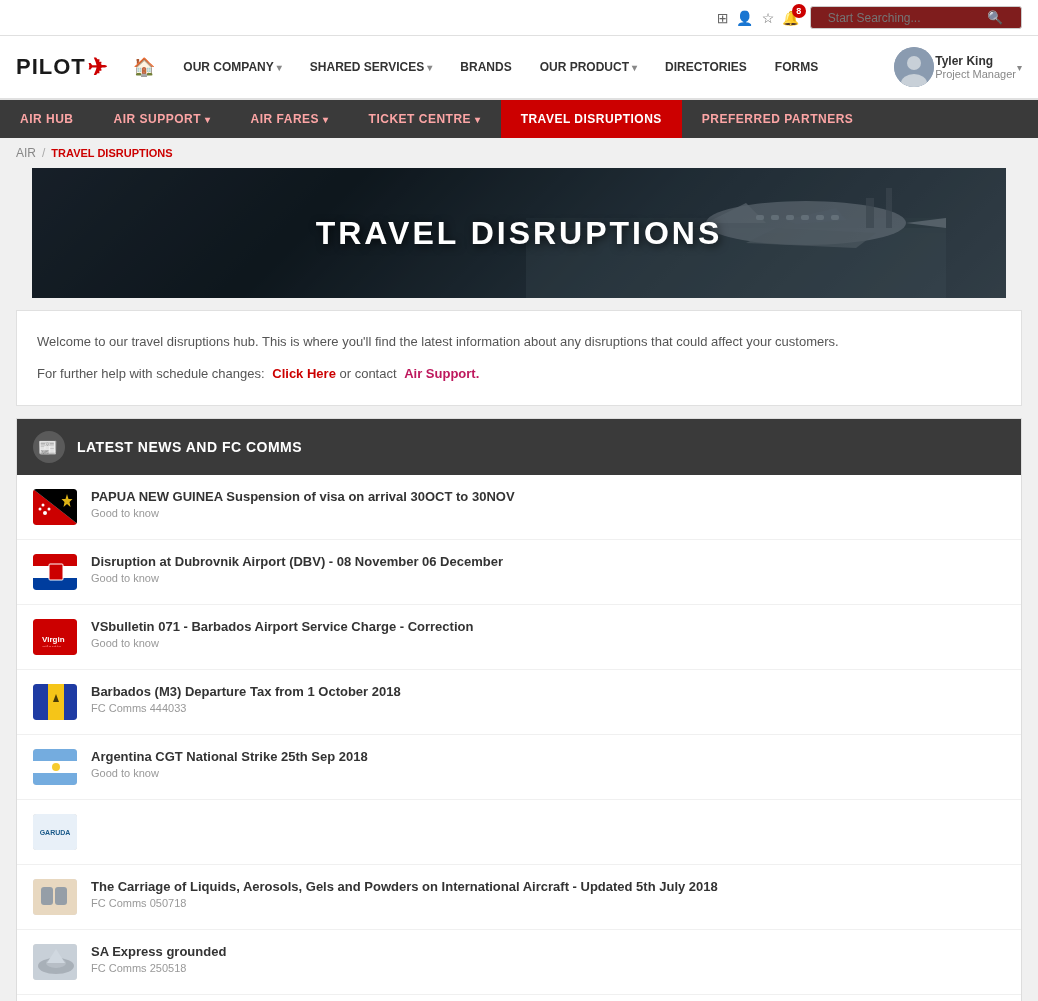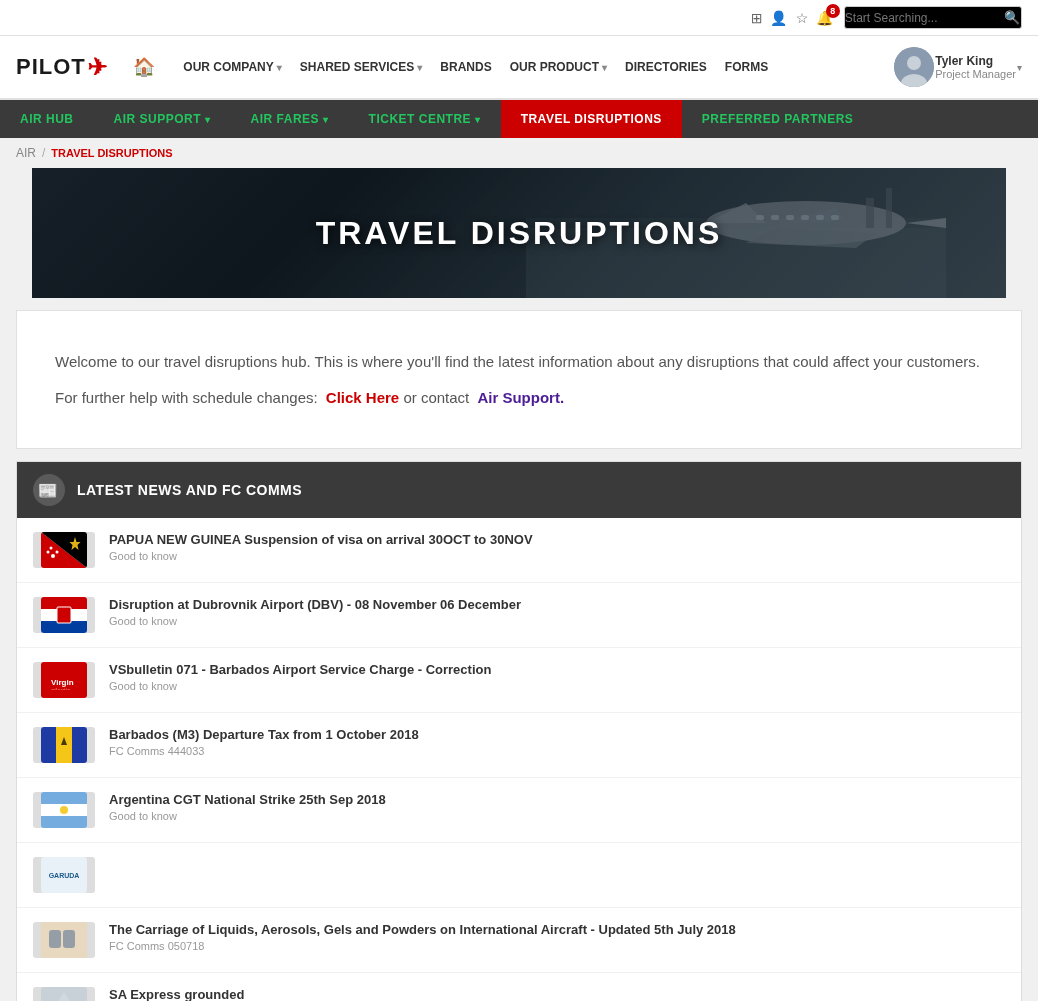--- a/index.html
+++ b/index.html
@@ -28,7 +28,7 @@
     .search-bar {
       display: flex; align-items: center;
       border: 1px solid #ccc; border-radius: 3px;
-      padding: 3px 0; background: #000000;
+      padding: 3px 17px; background: #7f1d1d;
     }
     .search-bar input {
       border: none; background: transparent; outline: none;

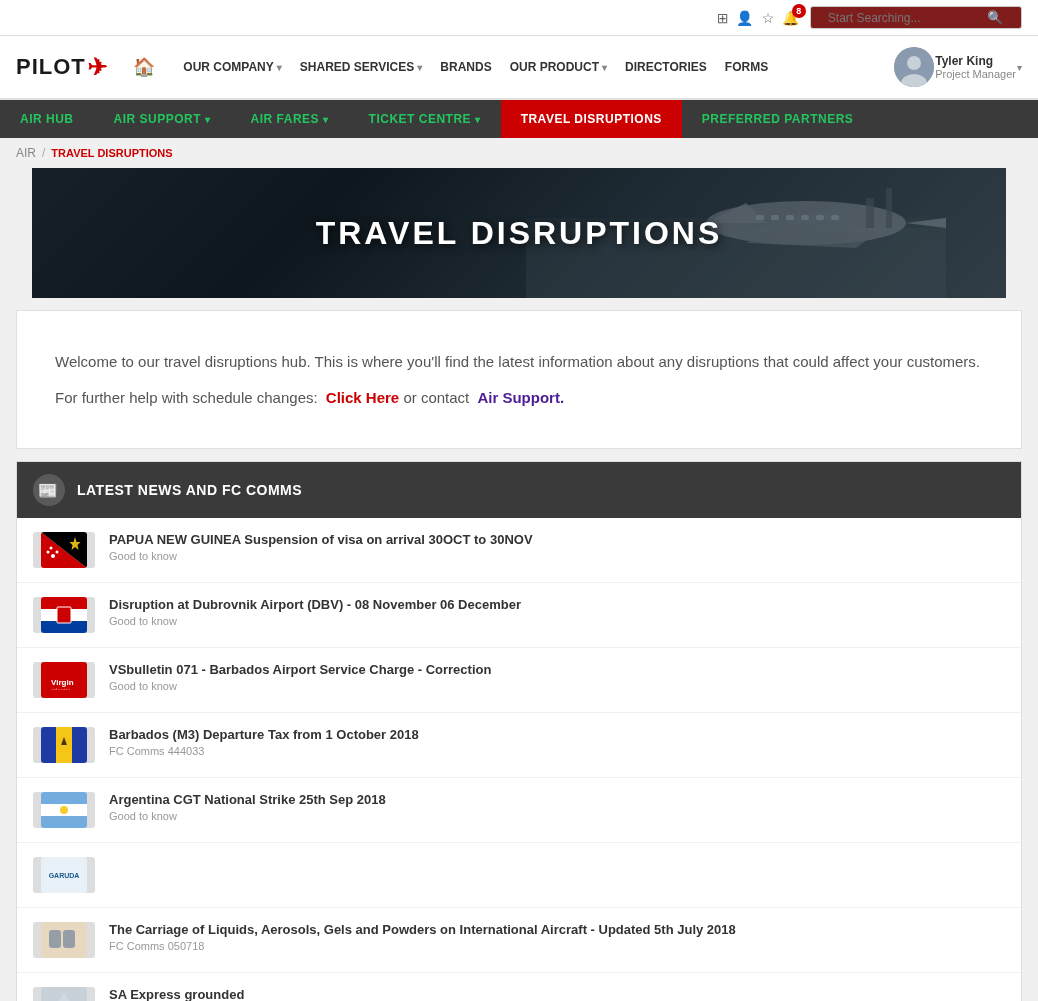--- a/index.html
+++ b/index.html
@@ -53,7 +53,7 @@
     }
     .logo-arrow { color: #cc0000; font-size: 24px; margin-left: 2px; }
     .home-icon { font-size: 18px; color: #444; margin-right: 20px; cursor: pointer; }
-    .nav-items { display: flex; gap: 2px; align-items: center; flex: 1; }
+    .nav-items { display: flex; gap: 12px; align-items: center; flex: 1; }
     .nav-item {
       font-size: 12px; font-weight: 600; color: #333; cursor: pointer;
       padding: 6px 8px; display: flex; align-items: center; gap: 3px;

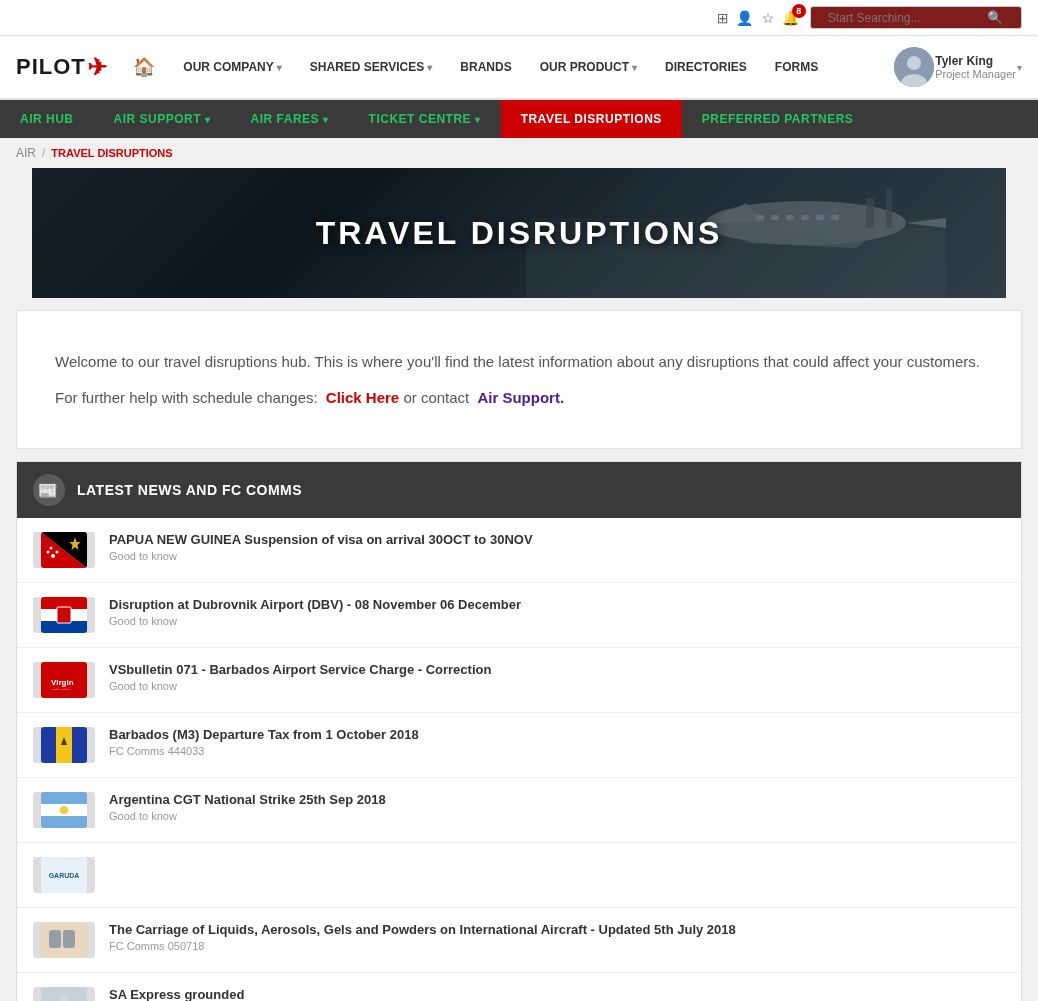--- a/index.html
+++ b/index.html
@@ -80,7 +80,7 @@
       gap: 0;
     }
     .sec-nav-item {
-      color: #22c55e; font-size: 12px; font-weight: 600;
+      color: #fca5a5; font-size: 12px; font-weight: 600;
       padding: 12px 20px; cursor: pointer; display: flex; align-items: center; gap: 4px;
       text-transform: uppercase; letter-spacing: 0.5px;
     }

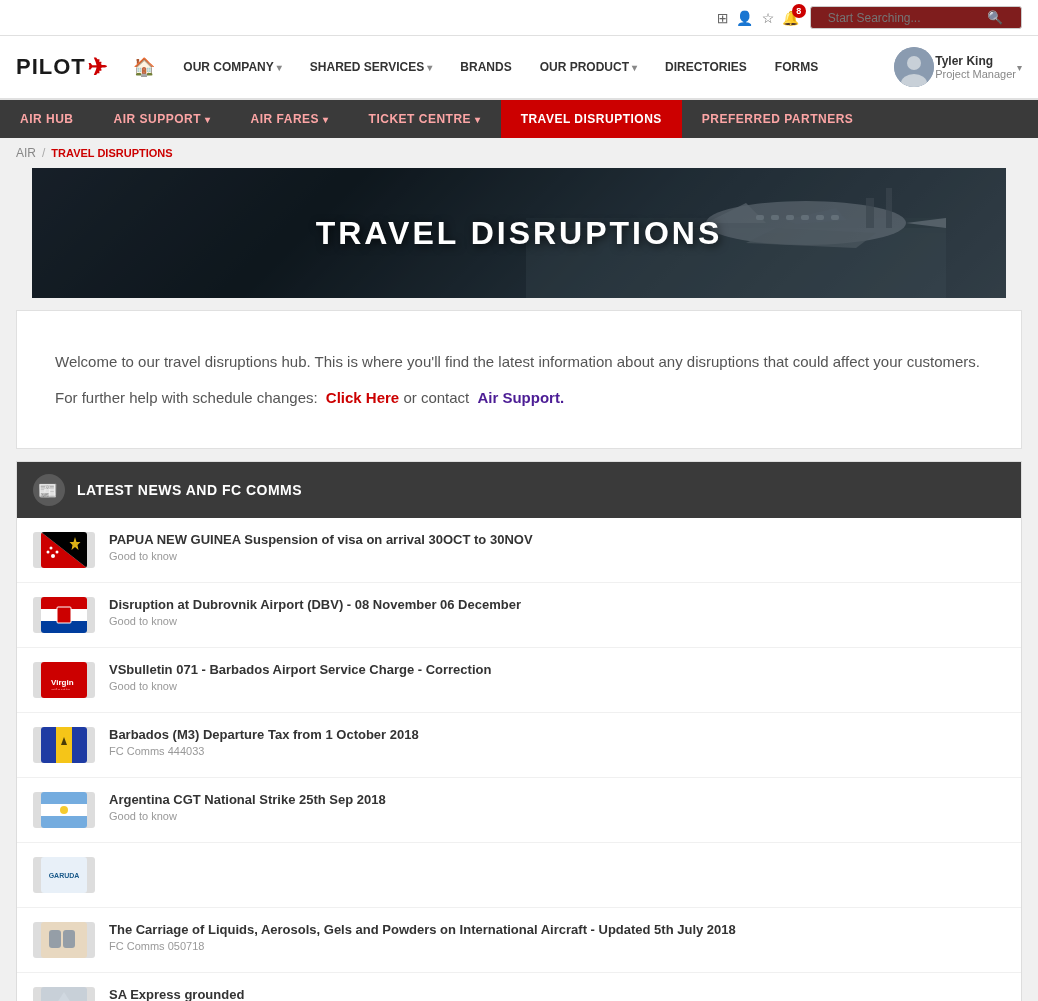--- a/index.html
+++ b/index.html
@@ -123,9 +123,9 @@
     .intro-box {
       background: #fff;
       border: 1px solid #e0e0e0;
-      padding: 38px;
+      padding: 20px;
       margin: 12px 0;
-      font-size: 15px;
+      font-size: 13px;
       line-height: 1.7;
       color: #555;
     }

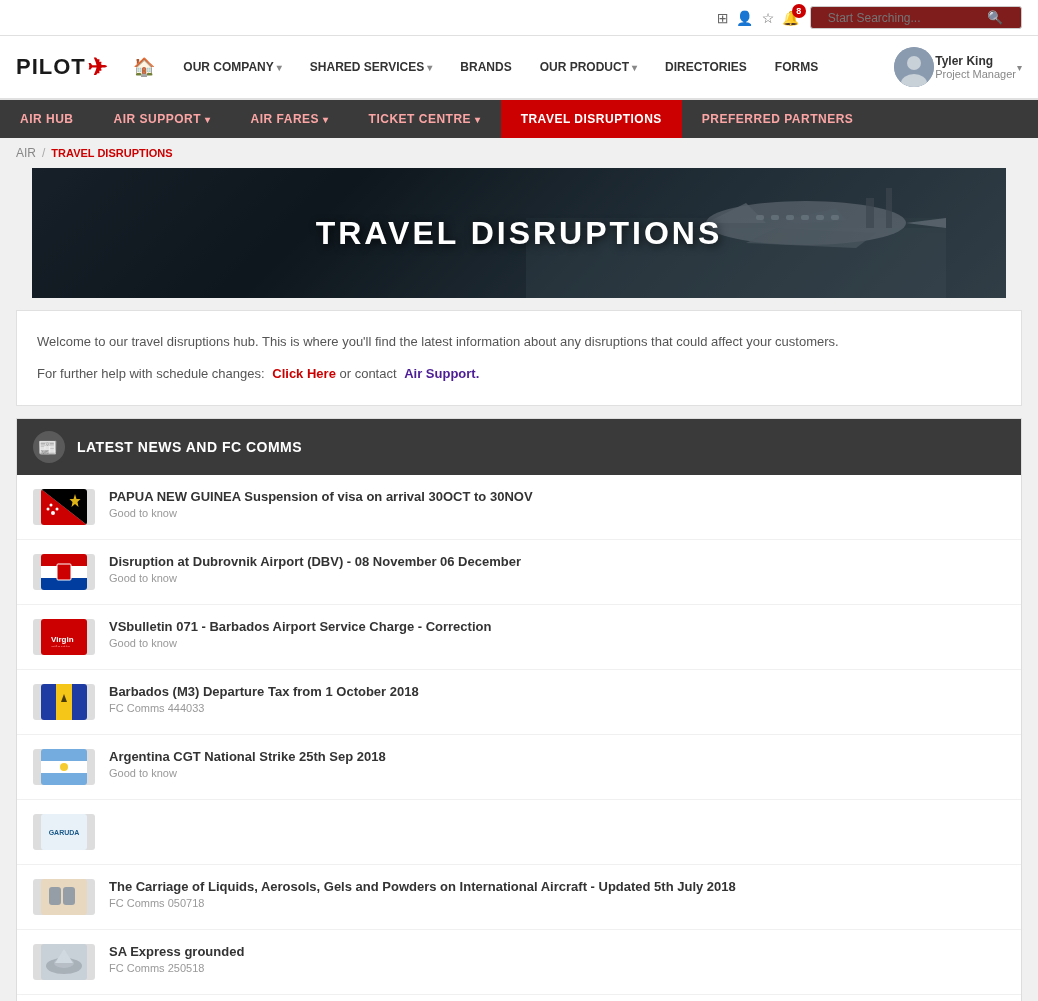--- a/index.html
+++ b/index.html
@@ -314,7 +314,7 @@
       <span>For further help with schedule changes:</span>
       <a href="#" style="color:#cc0000; font-weight:600; text-decoration:none; margin-left:4px;">Click Here</a>
       <span style="text-align:right;">or contact</span>
-      <a href="#" style="color:#4c1d95; font-weight:600; text-decoration:none; margin-left:4px;">Air Support.</a>
+      <a href="#" style="color:#be185d; font-weight:600; text-decoration:none; margin-left:4px;">Air Support.</a>
     </p>
   </div>
 

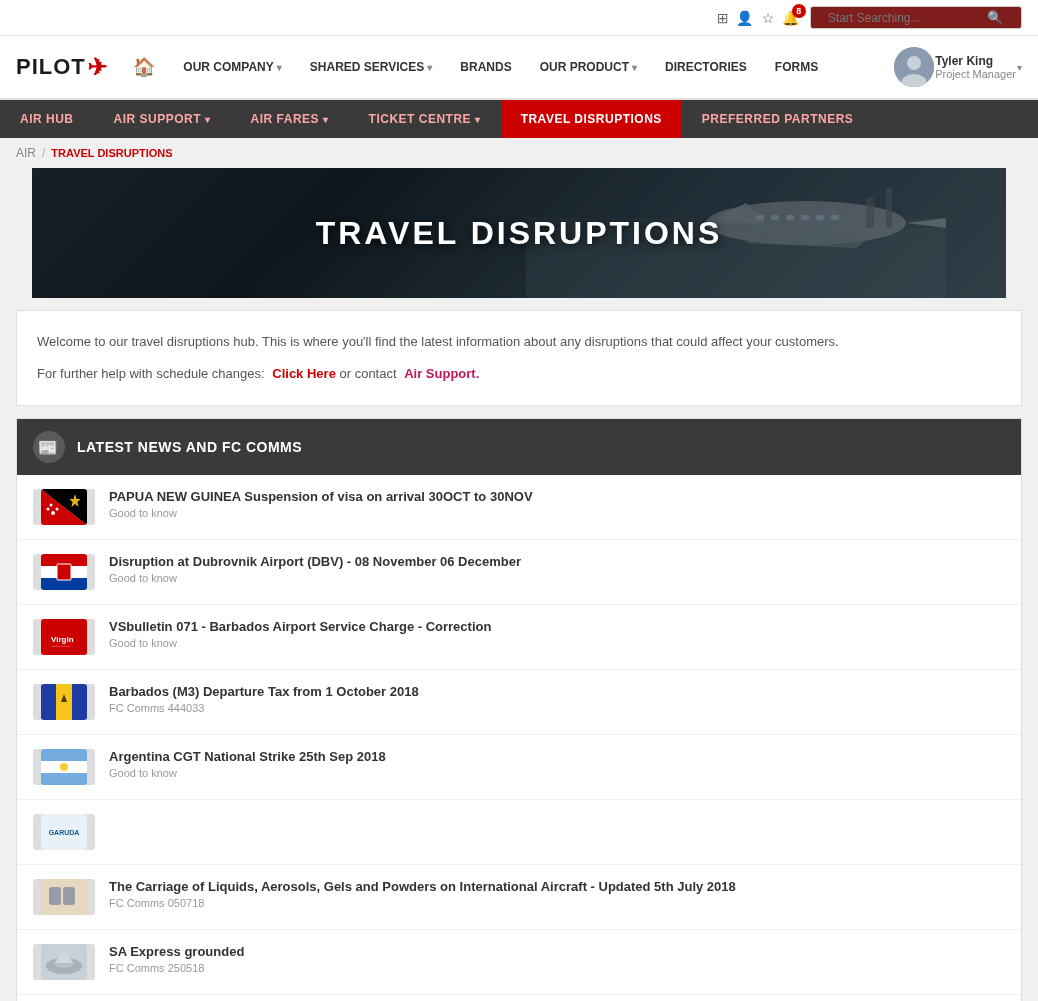--- a/index.html
+++ b/index.html
@@ -163,7 +163,7 @@
     }
     .news-item:last-child { border-bottom: none; }
     .news-thumb {
-      width: 62px; height: 36px; flex-shrink: 0;
+      width: 44px; height: 36px; flex-shrink: 0;
       border-radius: 3px;
       overflow: hidden;
       display: flex; align-items: center; justify-content: center;

